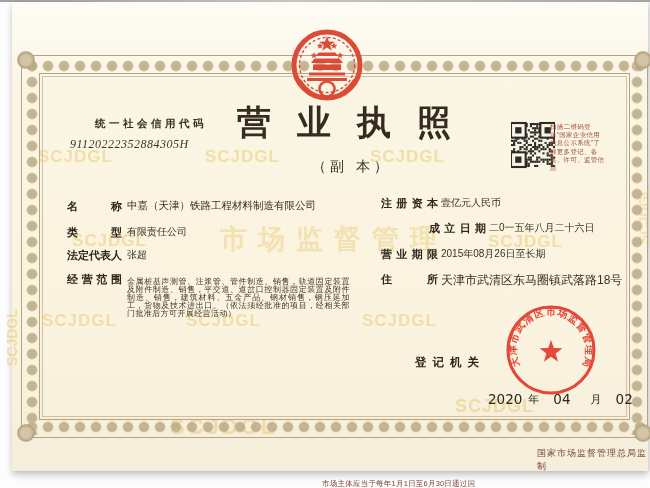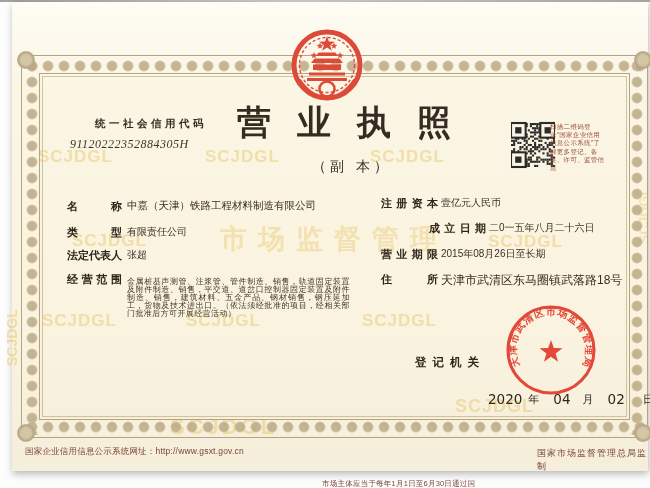--- a/index.html
+++ b/index.html
@@ -67,7 +67,7 @@
   .date-row{position:absolute;left:488px;top:391px;display:flex;align-items:flex-end;color:#2f261c;}
   .date-row .num{font-size:13.5px;font-family:"DejaVu Sans",sans-serif;}
   .date-row .unit{font-size:11px;}
-  .d-year{margin-right:6px;} .d-yu{margin-right:14px;} .d-month{margin-right:12px;}
+  .d-year{margin-right:6px;} .d-yu{margin-right:14px;} .d-month{margin-right:20px;}
   .d-mu{margin-right:14px;} .d-day{margin-right:18px;}
   
   .f-web{position:absolute;left:25px;top:446px;font-size:8.5px;color:#7c4435;letter-spacing:.2px;}

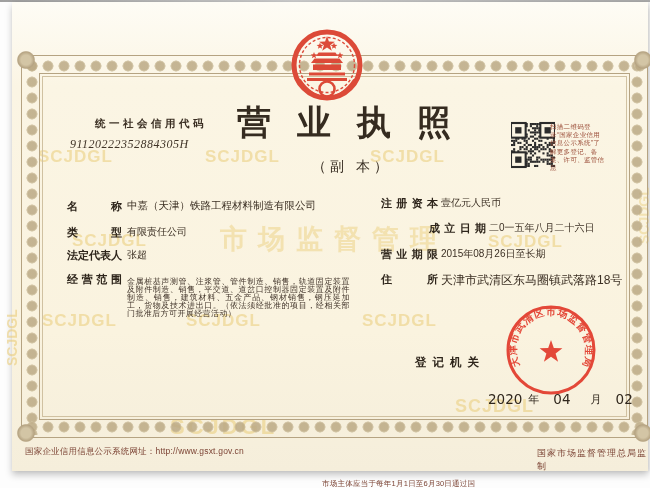--- a/index.html
+++ b/index.html
@@ -320,7 +320,6 @@
     <span class="unit">日</span>
   </div>
 
-  <div class="f-web">国家企业信用信息公示系统网址：http://www.gsxt.gov.cn</div>
   <div class="f-notice">市场主体应当于每年1月1日至6月30日通过国家企业信用信息公示系统报送公示年度报告。</div>
   <div class="f-producer">国家市场监督管理总局监制</div>
 </div>

